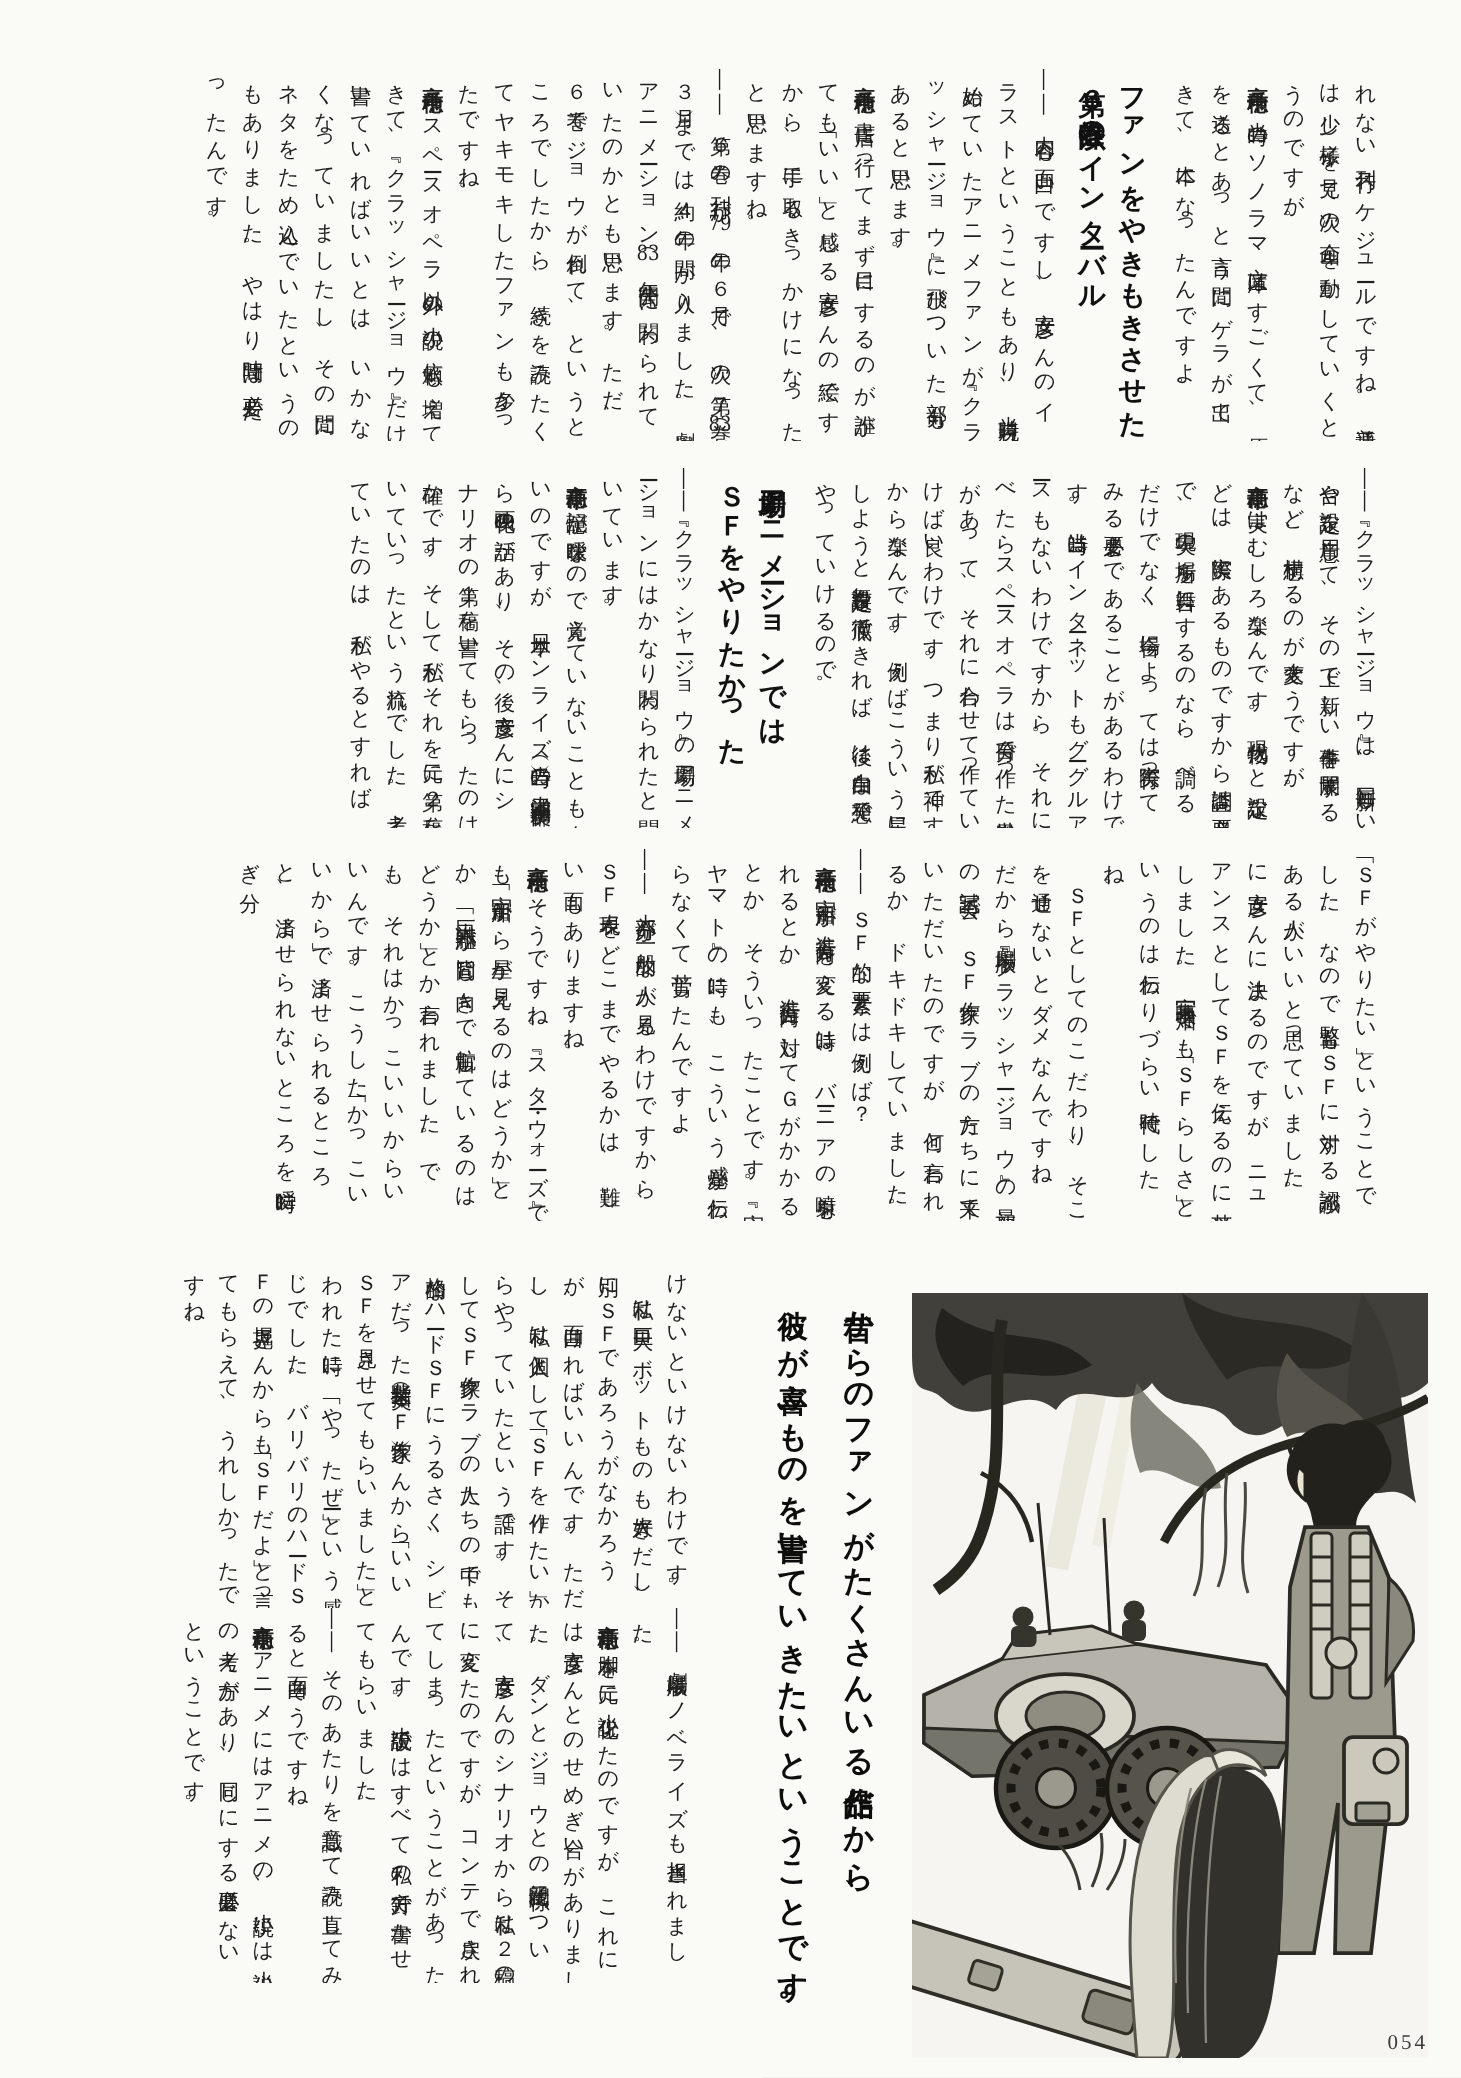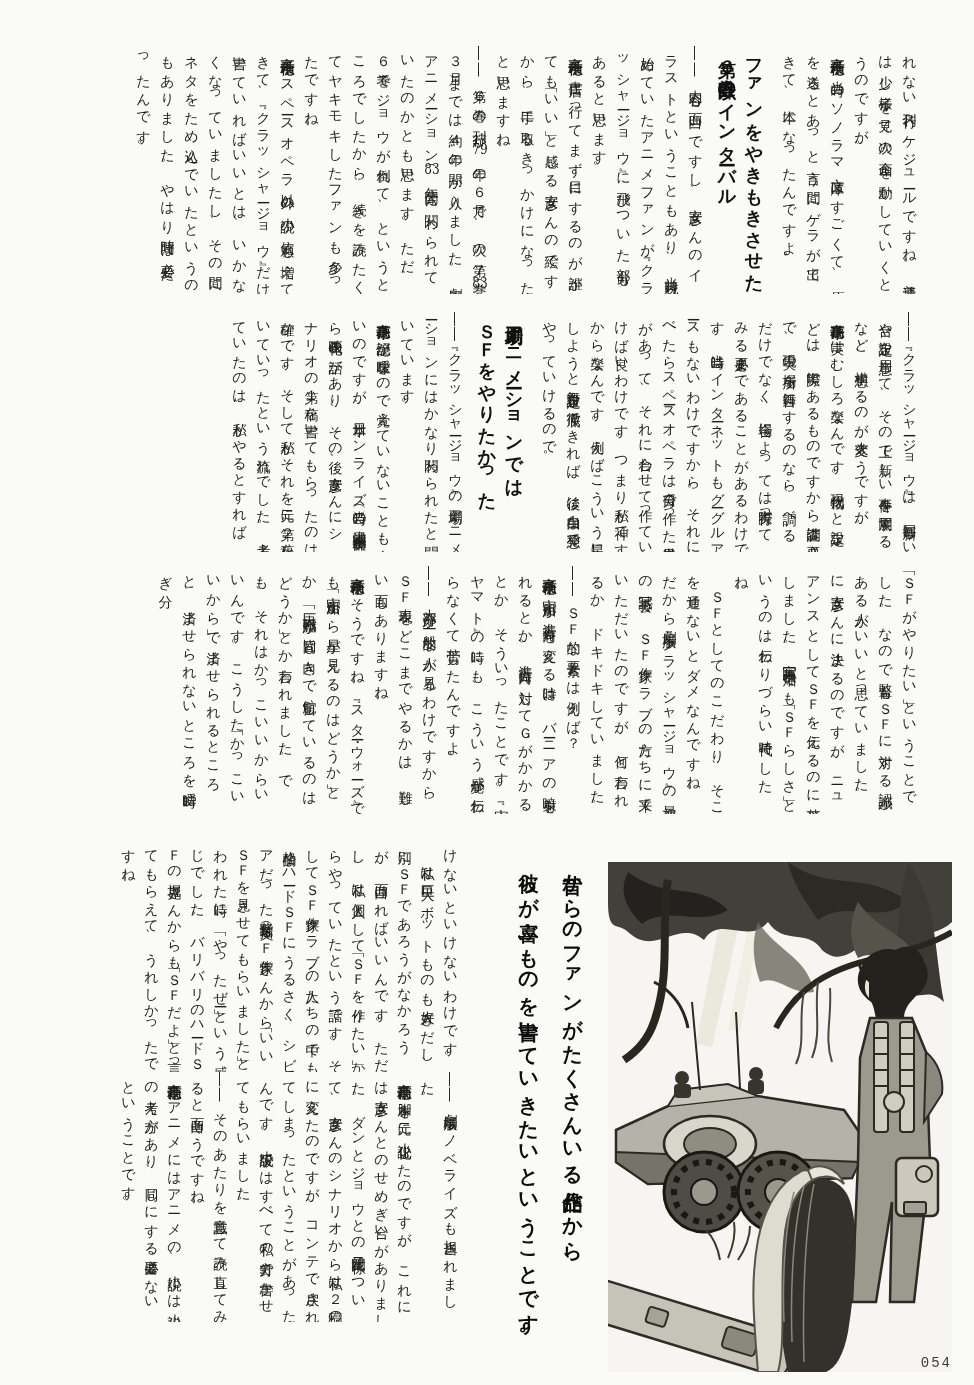--- a/index.html
+++ b/index.html
@@ -68,7 +68,7 @@
   .page-number{
     position:absolute;
     right:22px; bottom:14px;
-    font-family:Liberation Mono, monospace;
+    font-family:Liberation Serif, serif;
     font-size:14px;
     letter-spacing:2px;
     color:#3a3a38;

